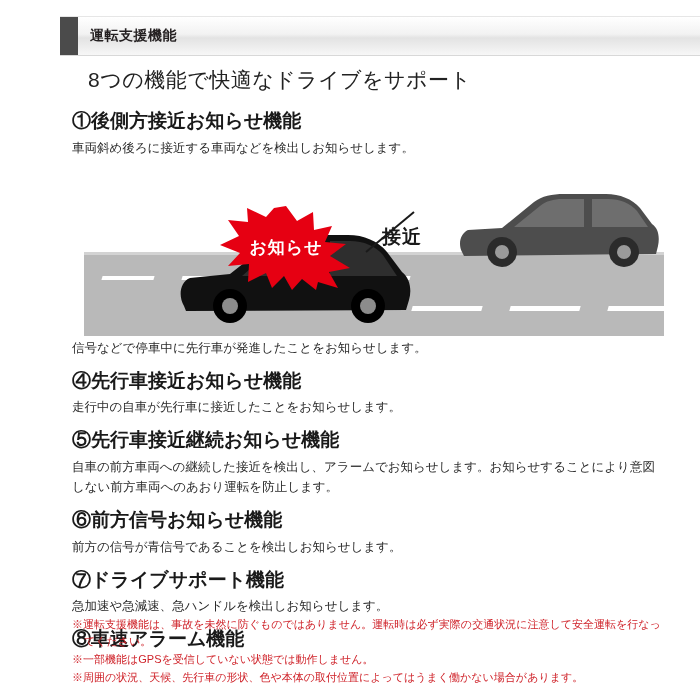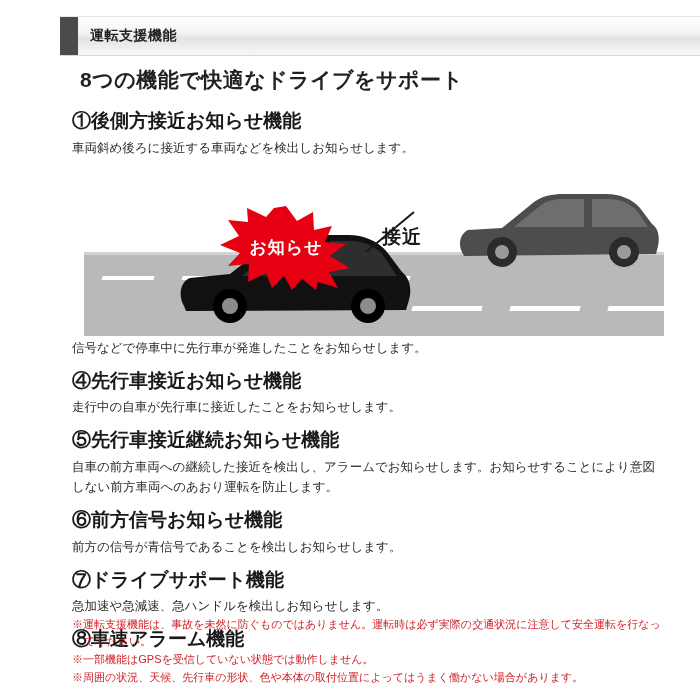--- a/index.html
+++ b/index.html
@@ -53,10 +53,10 @@
   
   .main-heading {
     position: absolute;
-    left: 80px;
+    left: 88px;
     top: 66px;
     font-size: 21px;
-    font-weight: bold;
+    font-weight: normal;
     color: #222;
     letter-spacing: 0.5px;
   }

